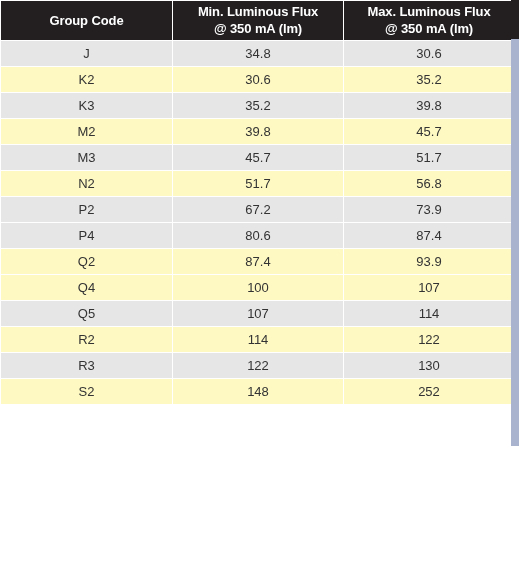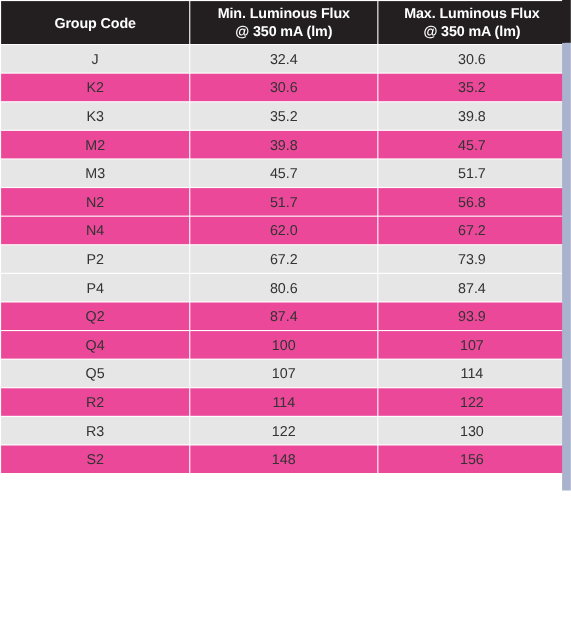--- a/index.html
+++ b/index.html
@@ -130,7 +130,7 @@
     <tbody id="table-body">
         <tr class="row-odd">
           <td>J</td>
-          <td>32.4</td>
+          <td>34.8</td>
           <td>30.6</td>
         </tr>
         <tr class="row-even">

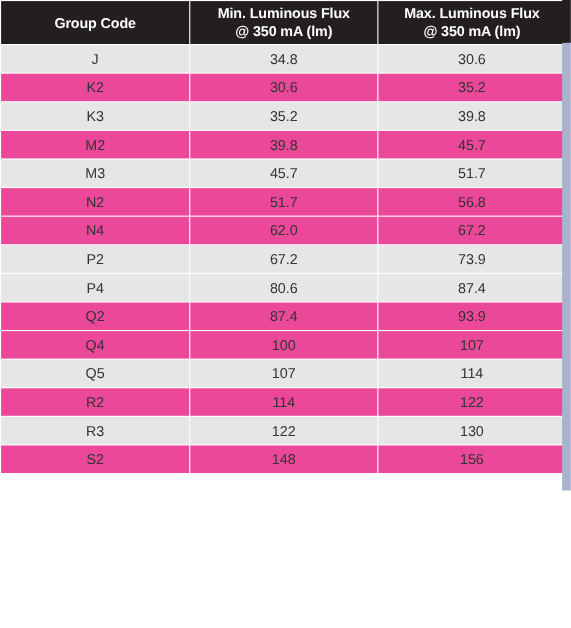--- a/index.html
+++ b/index.html
@@ -64,7 +64,7 @@
   }
 
   tbody tr.row-odd td  { background: #e6e6e6; }
-  tbody tr.row-even td { background: #ec4899; }
+  tbody tr.row-even td { background: #fef9c3; }
 
   
   #right-edge {

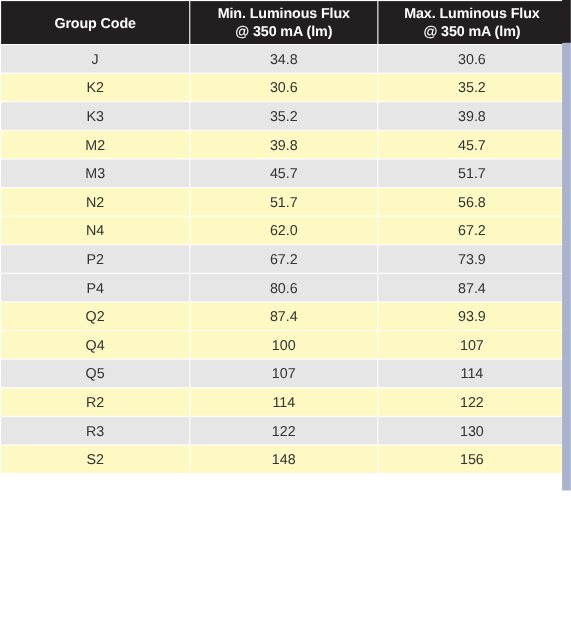--- a/index.html
+++ b/index.html
@@ -158,11 +158,6 @@
           <td>51.7</td>
           <td>56.8</td>
         </tr>
-        <tr class="row-even">
-          <td>N4</td>
-          <td>62.0</td>
-          <td>67.2</td>
-        </tr>
         <tr class="row-odd">
           <td>P2</td>
           <td>67.2</td>

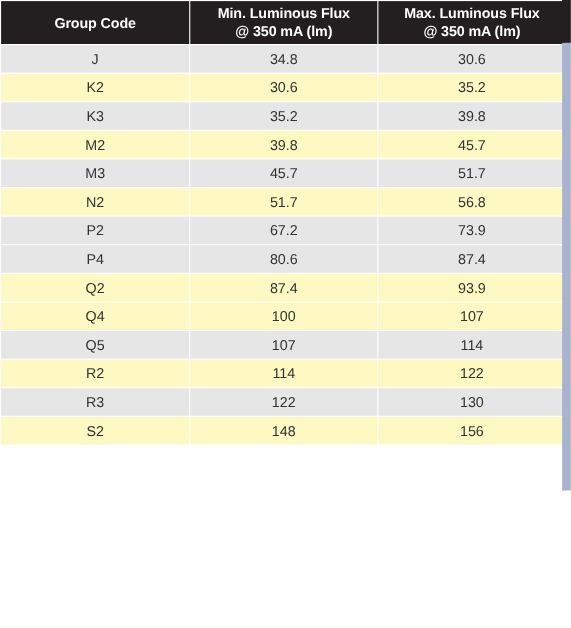--- a/index.html
+++ b/index.html
@@ -196,7 +196,7 @@
         <tr class="row-even">
           <td>S2</td>
           <td>148</td>
-          <td>156</td>
+          <td>252</td>
         </tr>
       </tbody>
   </table>

